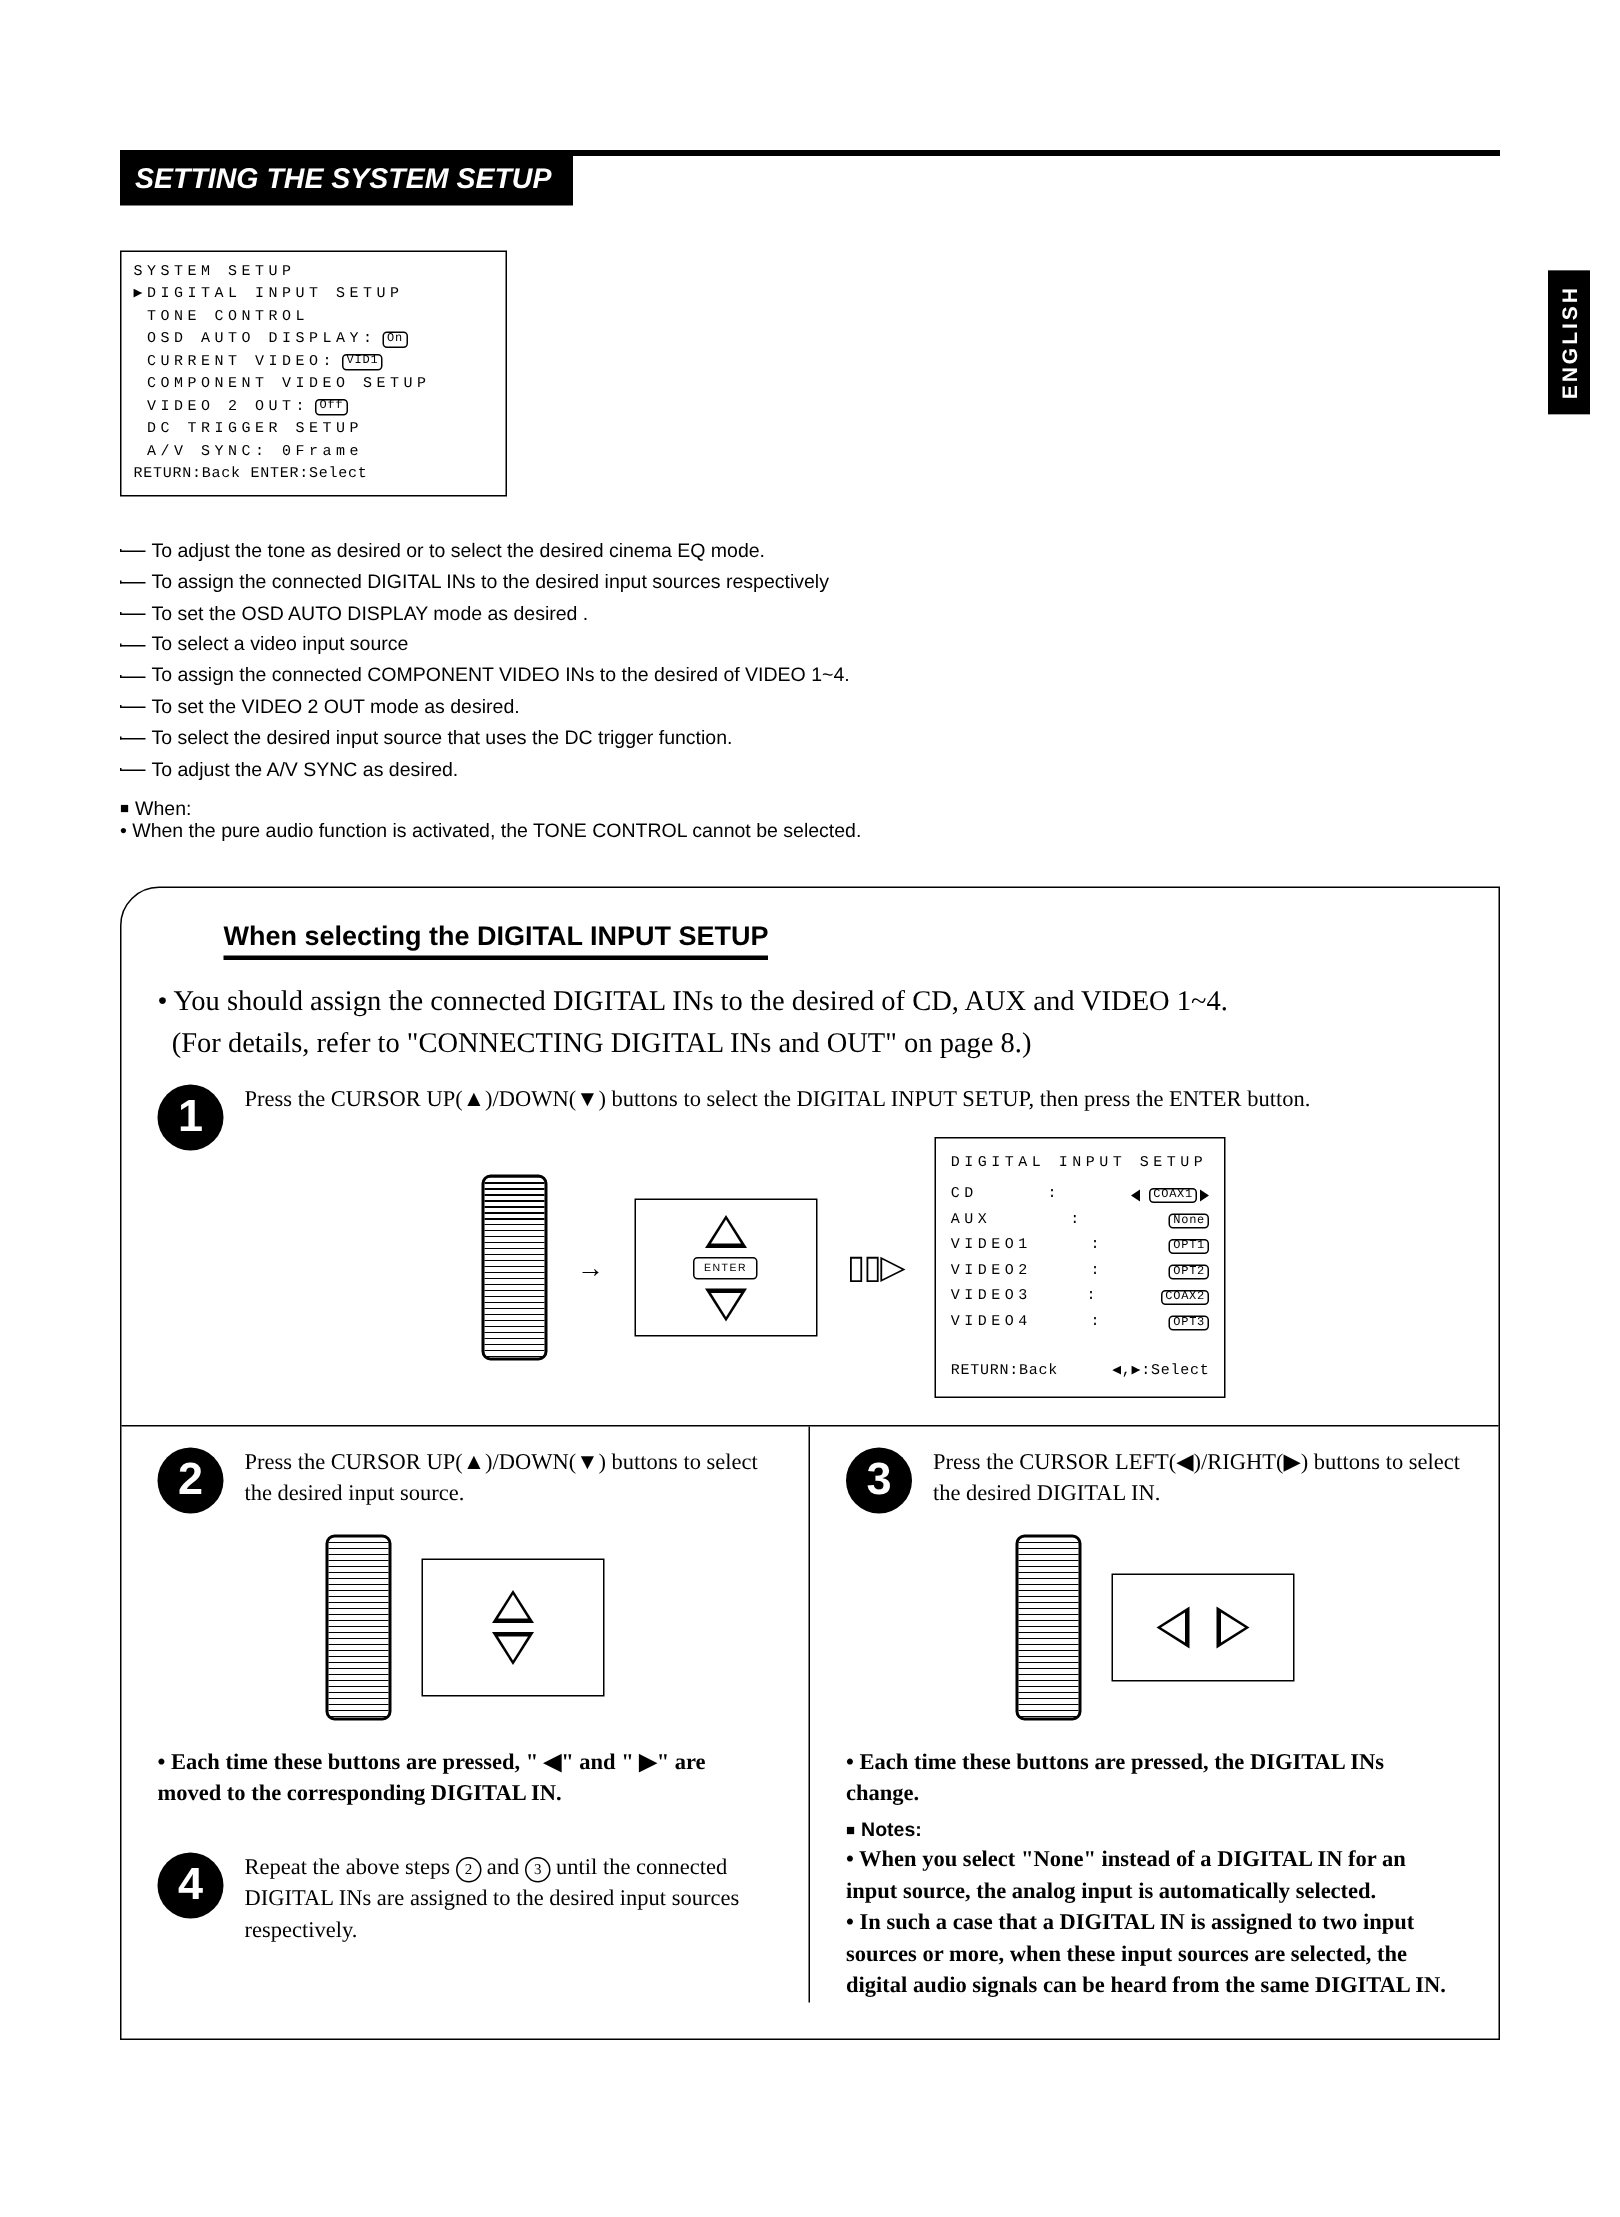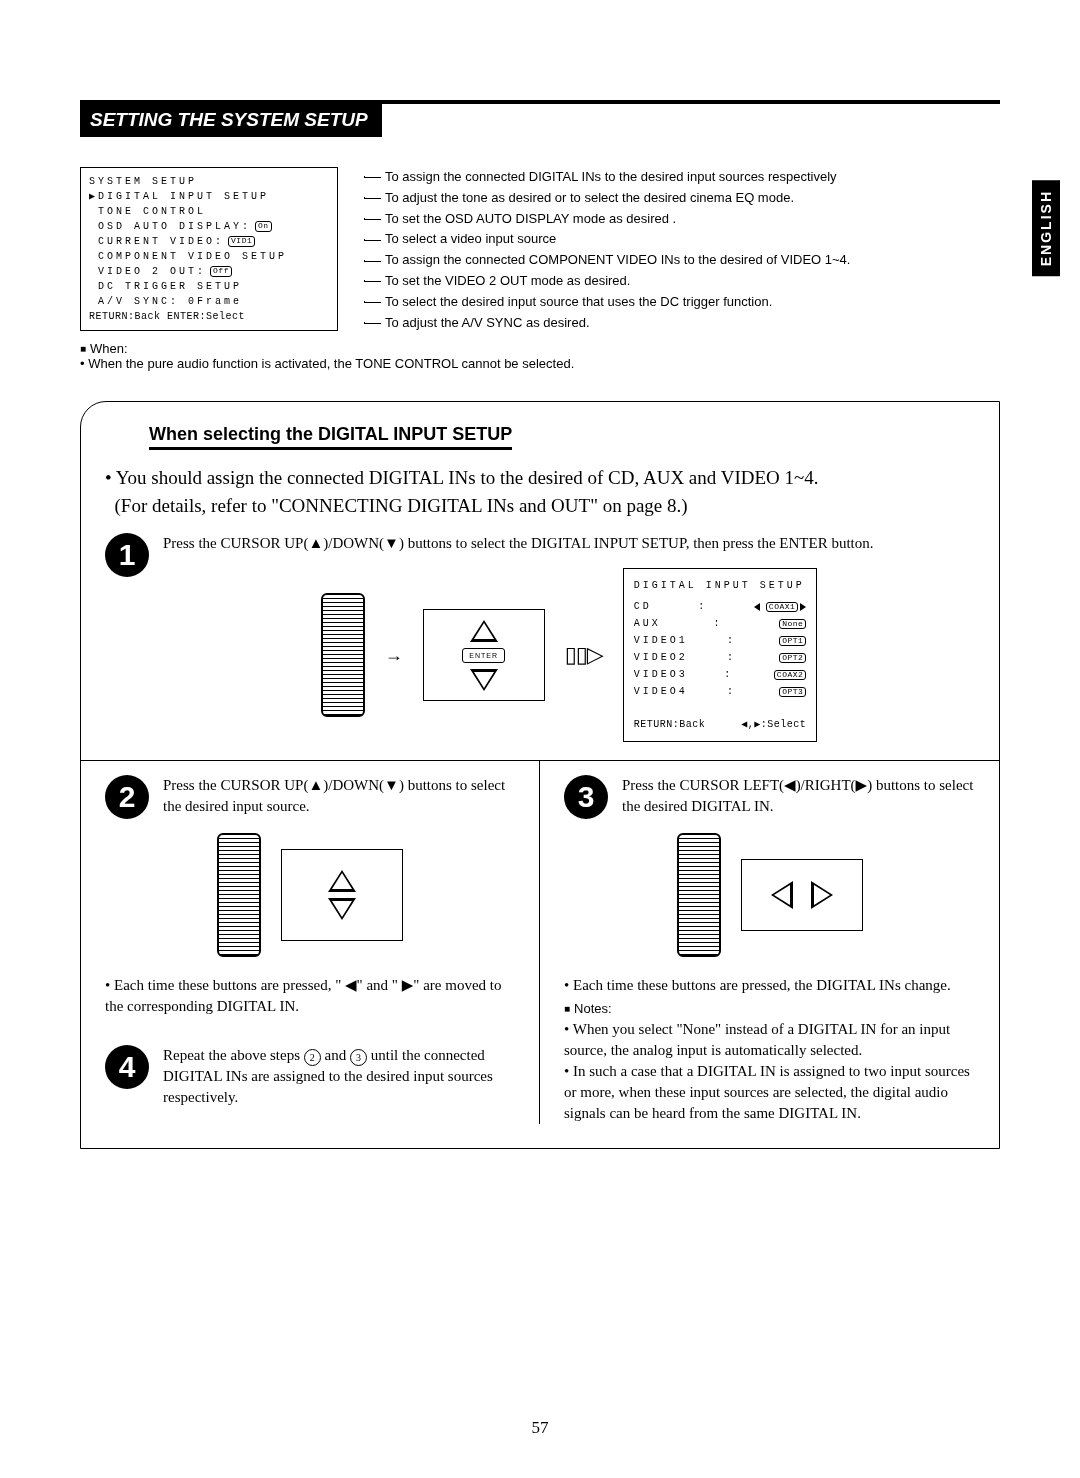--- a/index.html
+++ b/index.html
@@ -51,6 +51,7 @@
     align-items: flex-start;
     gap: 26px;
     margin-bottom: 8px;
+    flex-direction: column;
   }
   .osd-box {
     border: 1.5px solid #000;

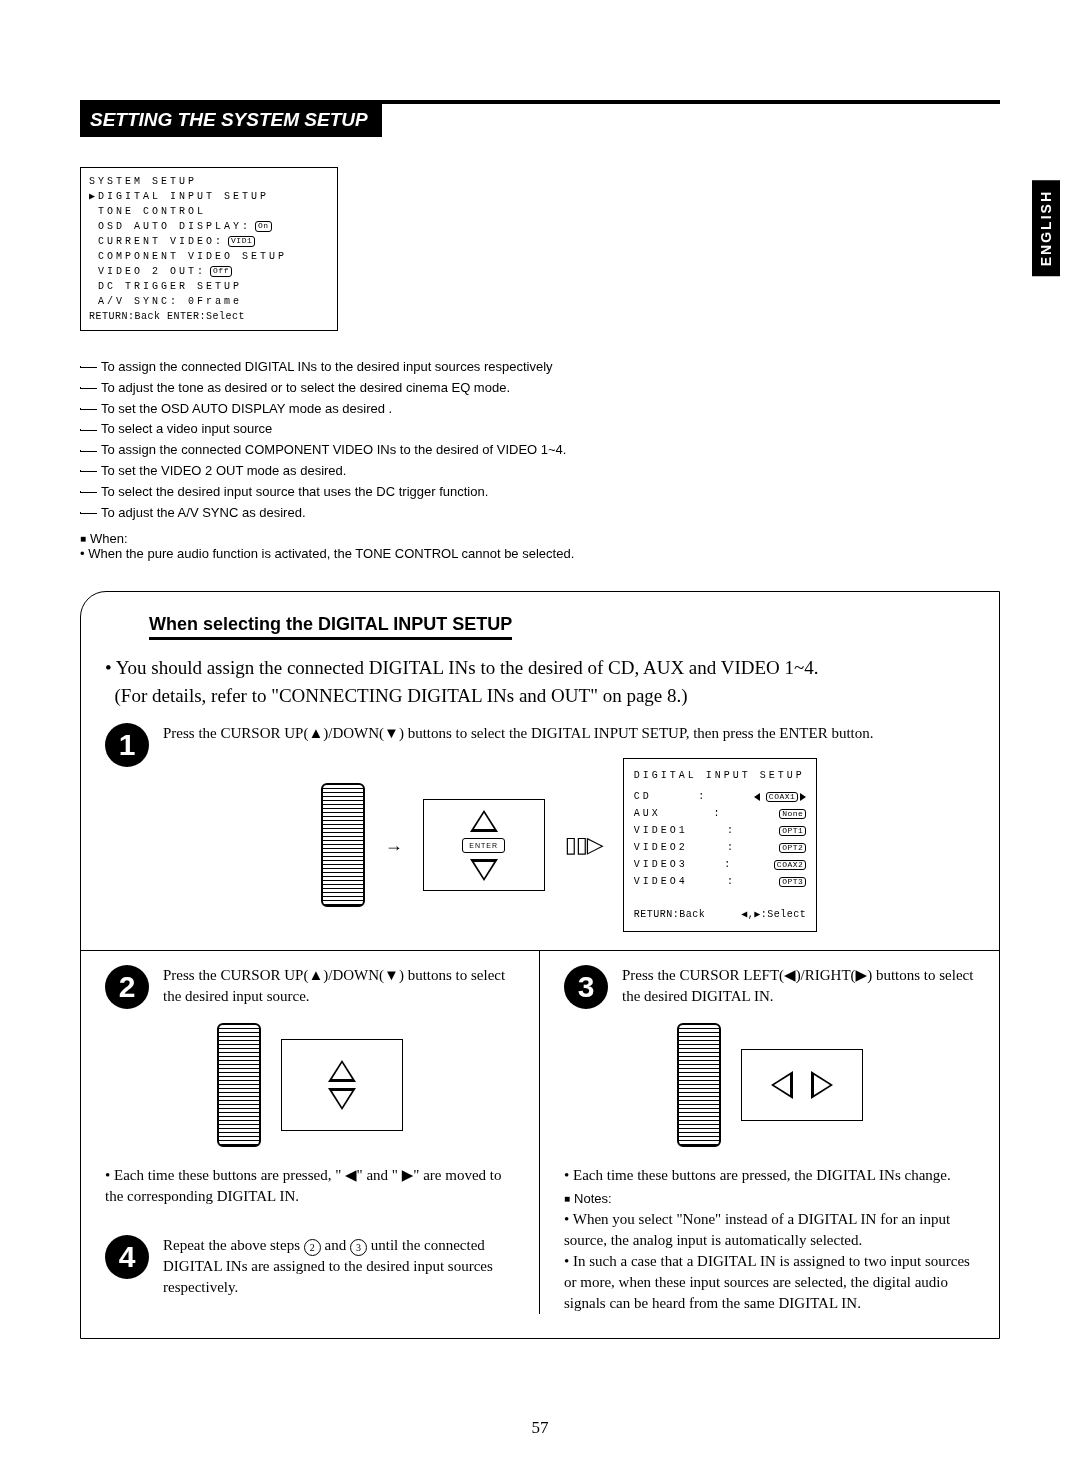--- a/index.html
+++ b/index.html
@@ -294,11 +294,11 @@
     <div class="desc-list">
       <div class="desc-line">
           <span class="connector"></span>
+          <span>To adjust the tone as desired or to select the desired cinema EQ mode.</span>
+        </div>
+      <div class="desc-line">
+          <span class="connector"></span>
           <span>To assign the connected DIGITAL INs to the desired input sources respectively</span>
-        </div>
-      <div class="desc-line">
-          <span class="connector"></span>
-          <span>To adjust the tone as desired or to select the desired cinema EQ mode.</span>
         </div>
       <div class="desc-line">
           <span class="connector"></span>

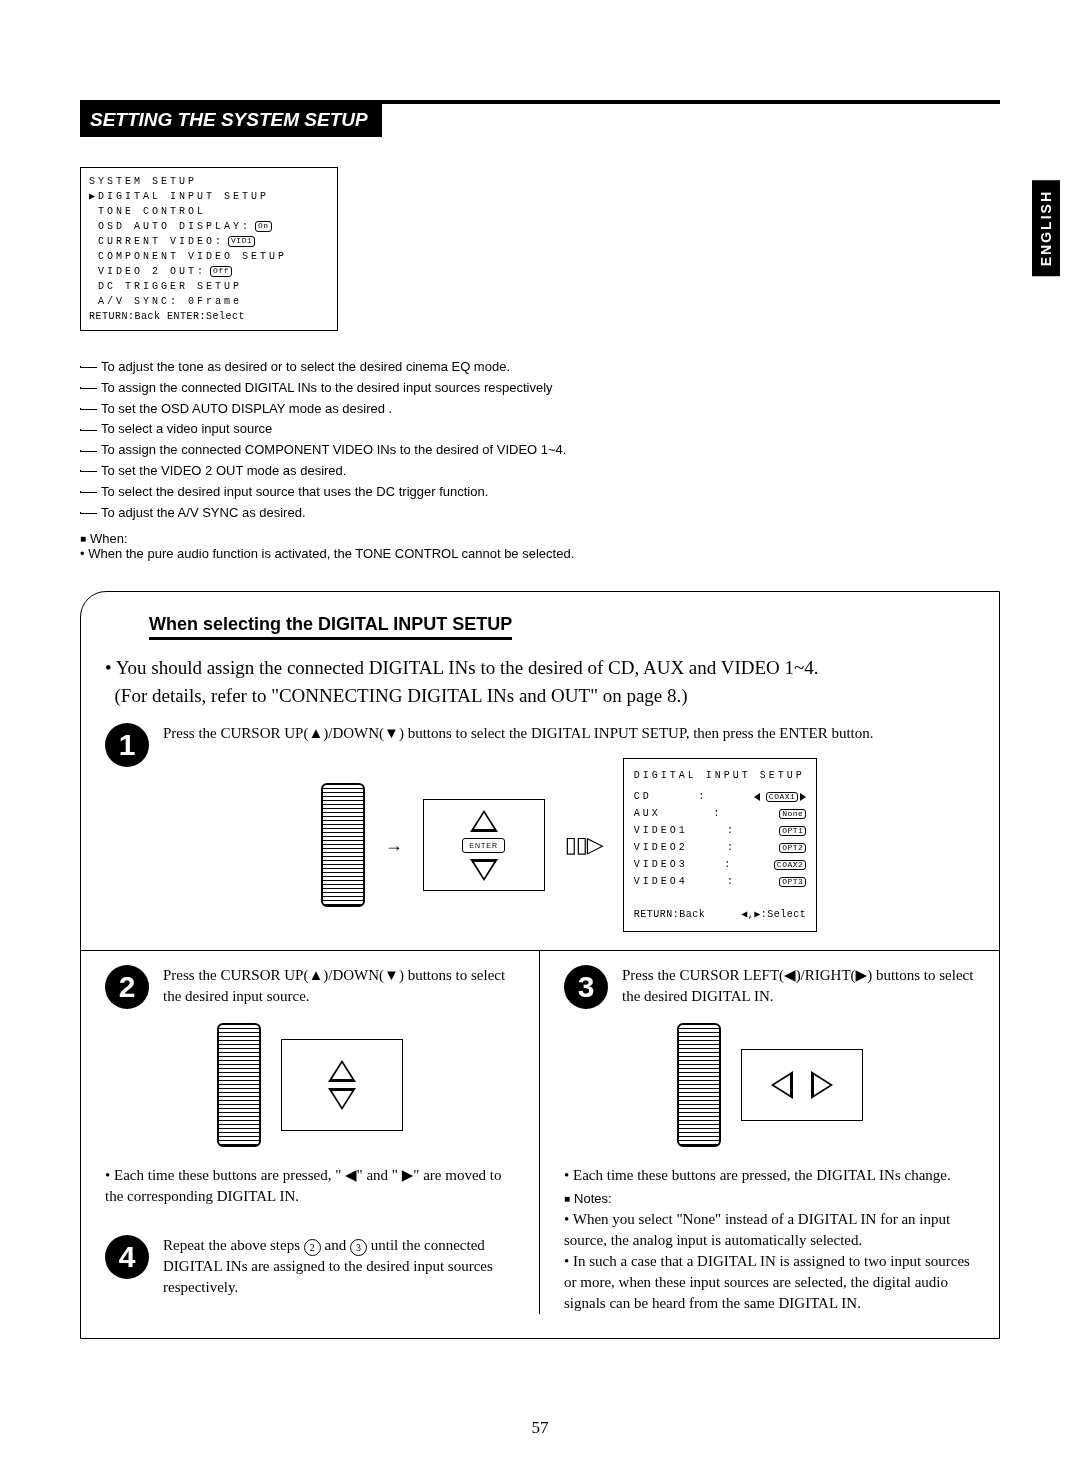--- a/index.html
+++ b/index.html
@@ -253,6 +253,7 @@
     font-size: 15px;
     margin-top: 18px;
     line-height: 1.4;
+    font-weight: bold;
   }
   .circ-num{
     display:inline-block;width:15px;height:15px;border:1px solid #000;border-radius:50%;

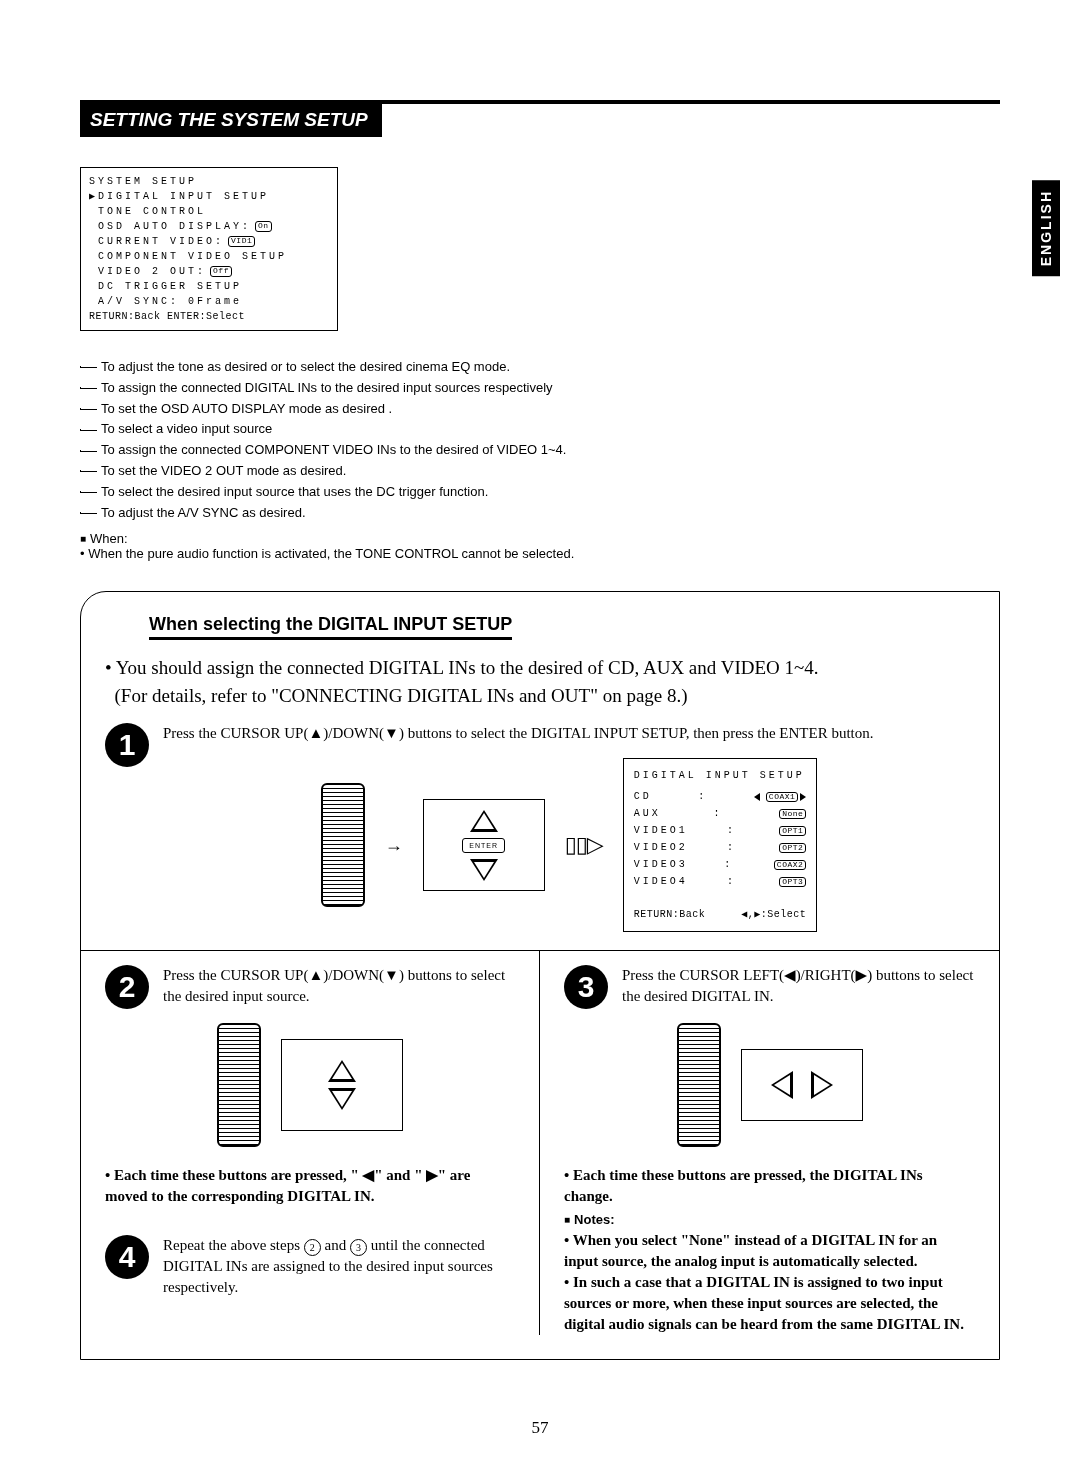--- a/index.html
+++ b/index.html
@@ -455,7 +455,6 @@
     </div>
   </div>
 
-  <div class="page-num">57</div>
 </div>
 
 </body></html>

